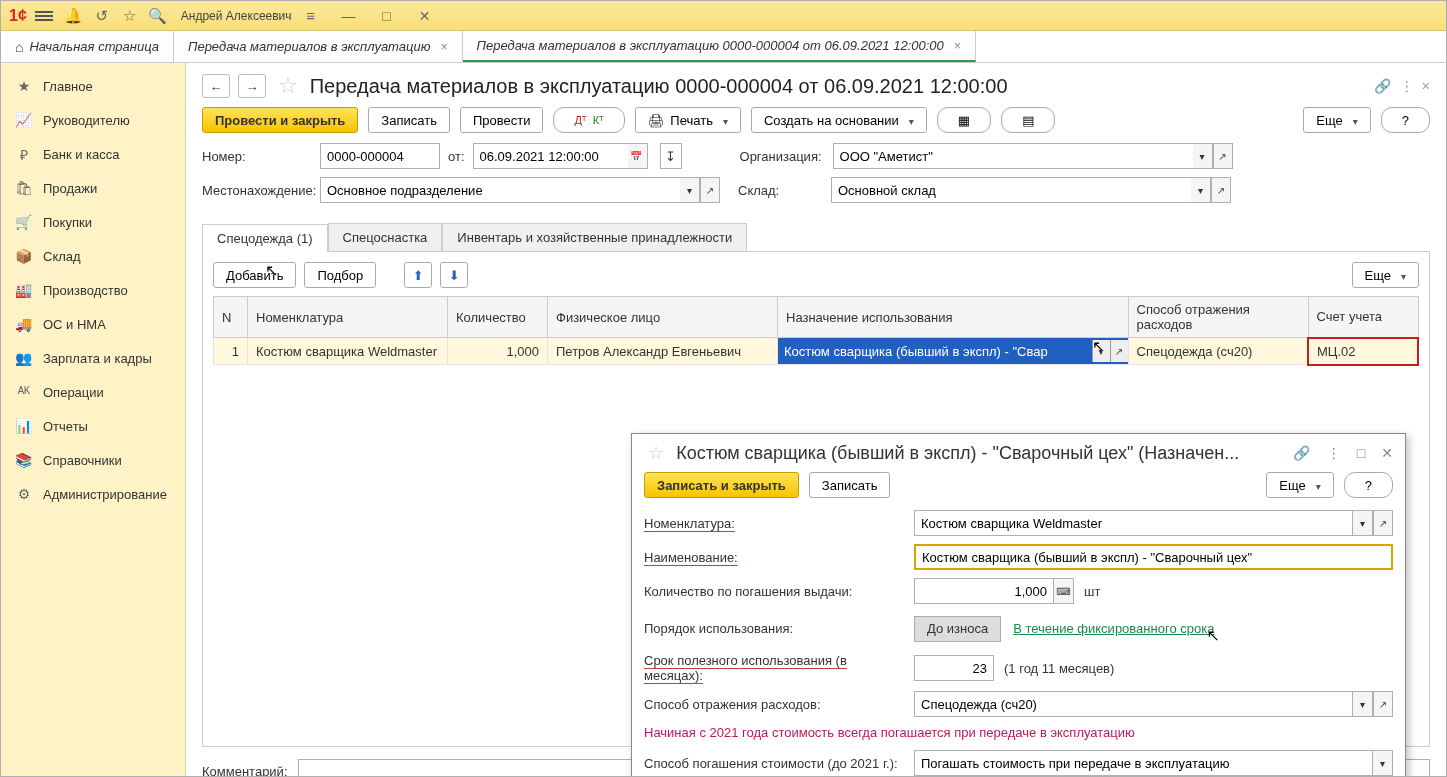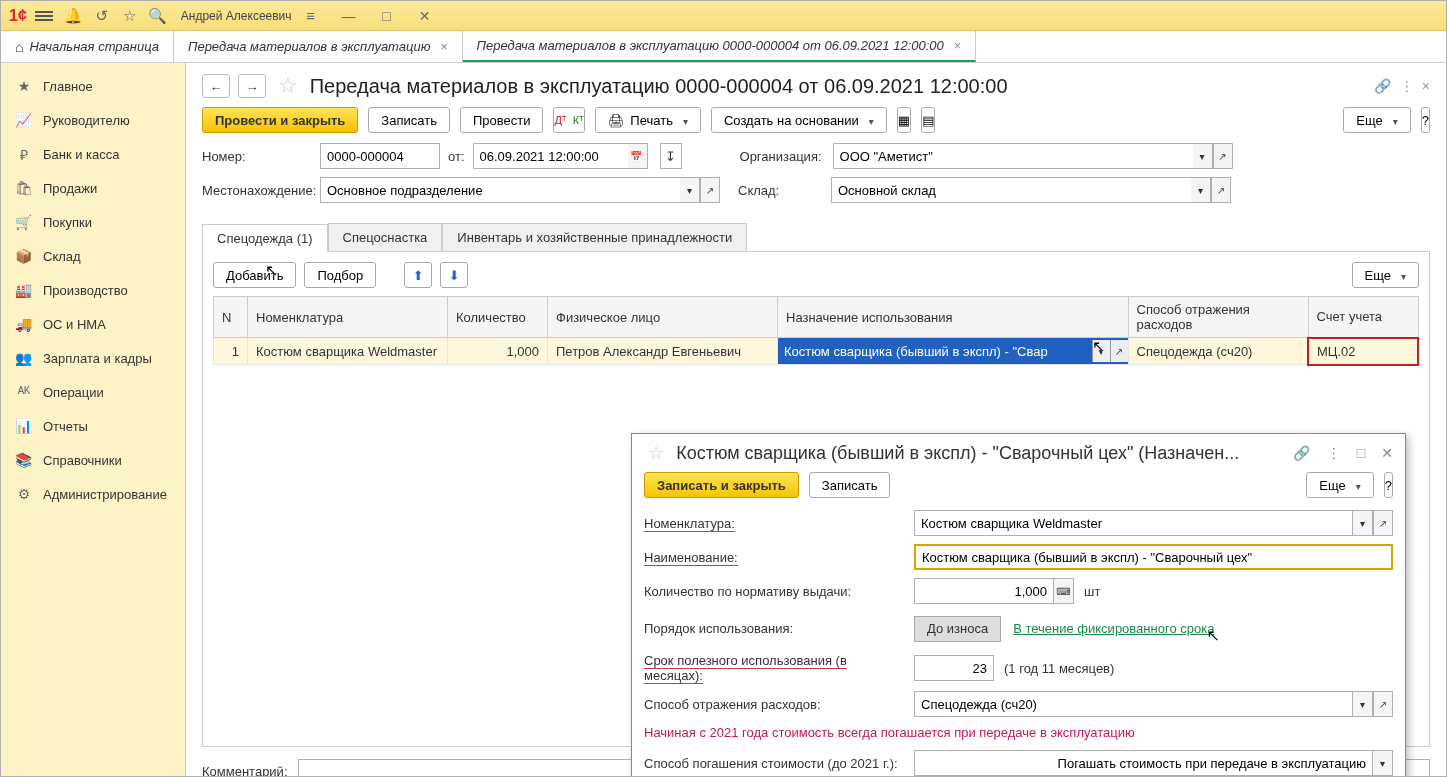--- a/index.html
+++ b/index.html
@@ -44,7 +44,7 @@
 .toolbar { display:flex; align-items:center; gap:10px; margin-bottom:10px; flex-wrap:wrap; }
 .btn { height:26px; padding: 0 12px; border:1px solid #aaa; background:#fff; border-radius:3px; cursor:pointer; font-size:13px; display:inline-flex; align-items:center; gap:6px; }
 .btn.primary { background: linear-gradient(#ffe358,#f8c400); border-color:#c99a00; font-weight:bold; color:#333; }
-.btn.iconbtn { padding: 0 0; }
+.btn.iconbtn { padding: 0 20px; border-radius: 11px; }
 .btn .caret::after { content:'▾'; font-size:10px; margin-left:4px; color:#555; }
 .more-dropdown { margin-left:auto; }
 

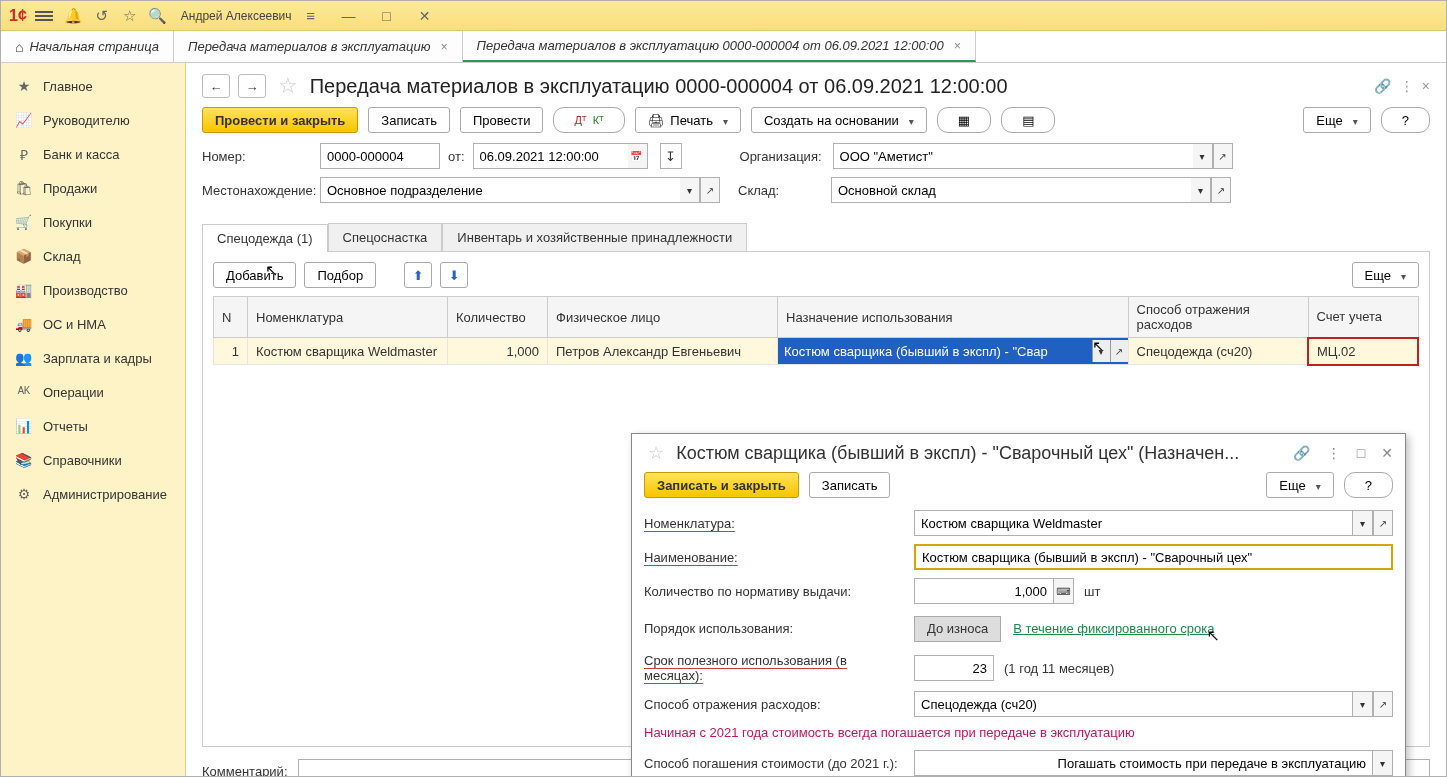--- a/index.html
+++ b/index.html
@@ -355,7 +355,7 @@
           <input class="pin highlight" style="flex: 1 1 0%;" value="Костюм сварщика (бывший в экспл) - &quot;Сварочный цех&quot;">
         </div>
         <div class="prow">
-          <span class="plbl">Количество по нормативу выдачи:</span>
+          <span class="plbl">Количество по погашения выдачи:</span>
           <div class="combo">
             <input class="pin" style="width: 140px; text-align: right;" value="1,000">
             <span class="cbtn">⌨</span>

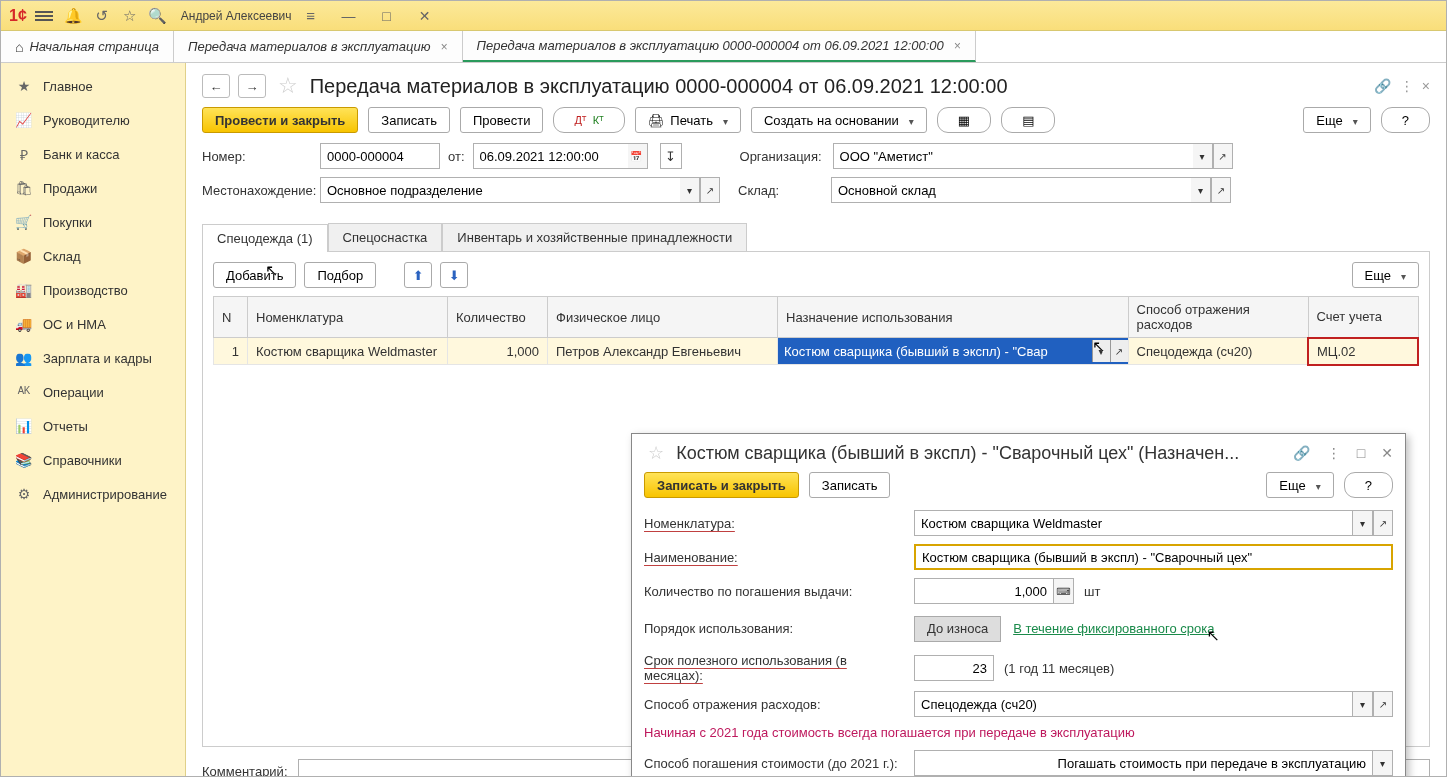--- a/index.html
+++ b/index.html
@@ -387,7 +387,7 @@
         <div class="prow">
           <span class="plbl">Способ погашения стоимости (до 2021 г.):</span>
           <div class="combo" style="flex:1">
-            <input class="pin" style="flex: 1 1 0%; text-align: right;" value="Погашать стоимость при передаче в эксплуатацию">
+            <input class="pin" style="flex: 1 1 0%;" value="Погашать стоимость при передаче в эксплуатацию">
             <span class="cbtn">▾</span>
           </div>
         </div>

